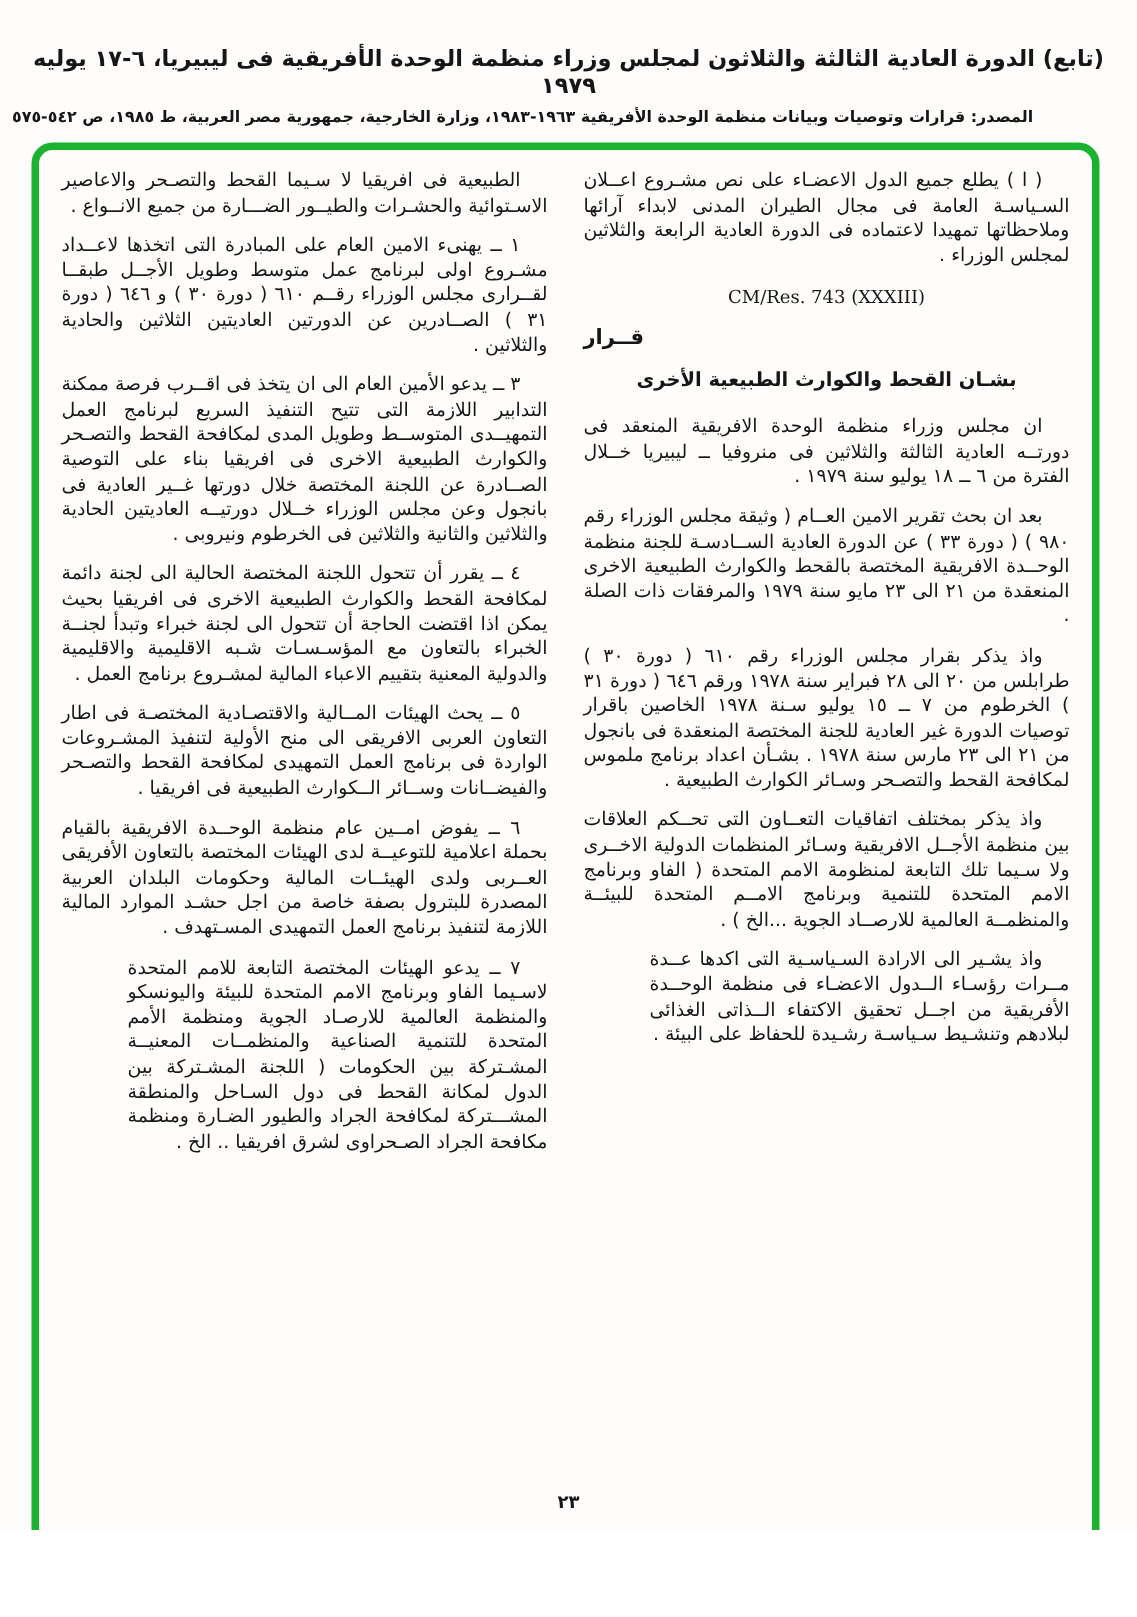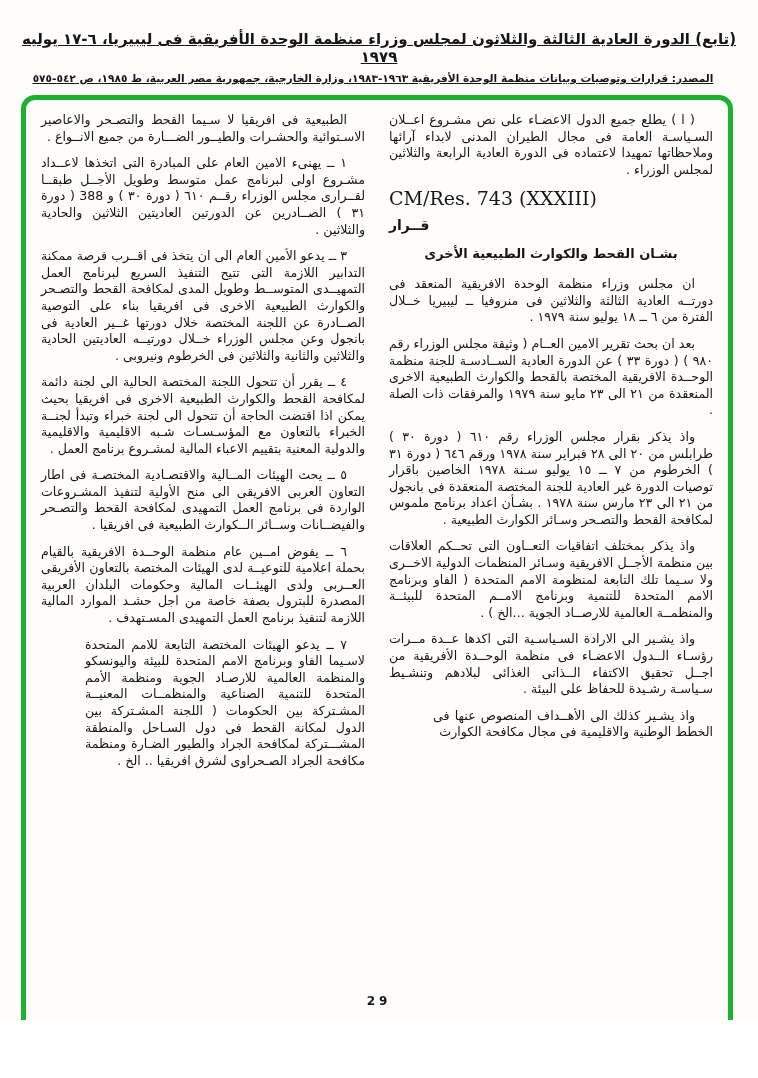--- a/index.html
+++ b/index.html
@@ -16,7 +16,6 @@
     width:758px; height:1020px;
     background:var(--paper);
     overflow:hidden;
-    text-decoration:underline;
   }
   .doc-header { direction:rtl; padding-top:30px; }
   .doc-title {

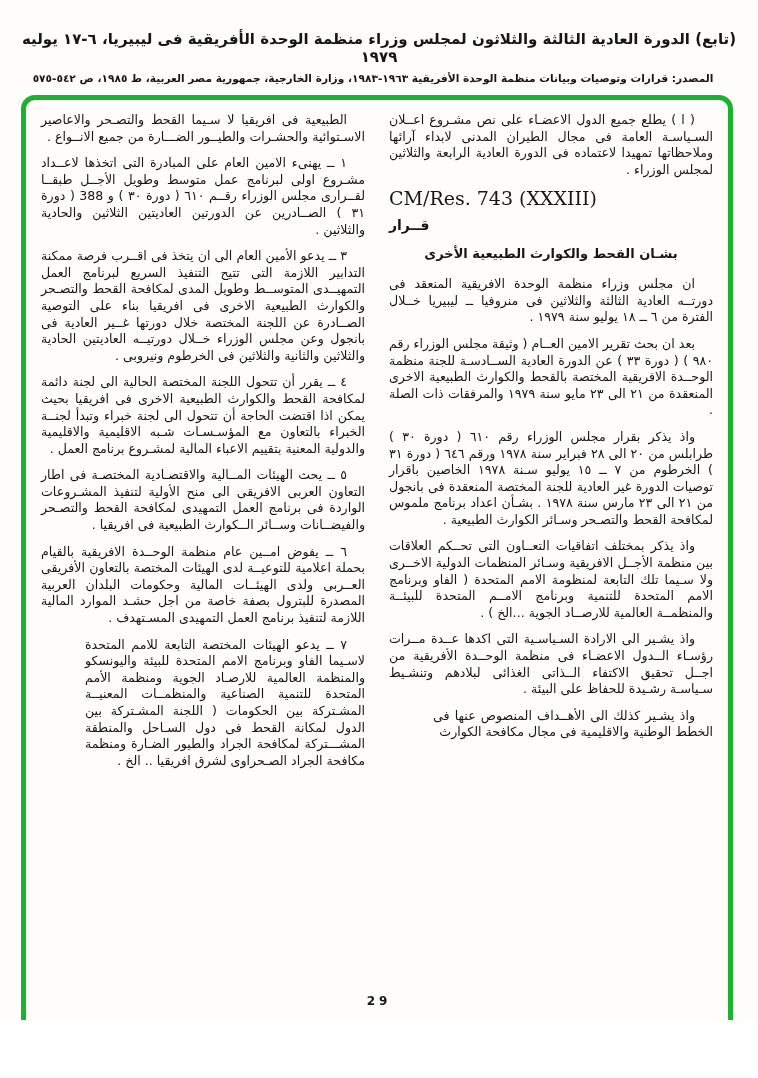--- a/index.html
+++ b/index.html
@@ -25,7 +25,7 @@
     padding:0 14px;
   }
   .doc-source {
-    direction:rtl; text-align:center;
+    direction:rtl; text-align:left;
     font-size:10.6px; font-weight:bold;
     padding:6px 20px 0 8px;
     white-space:nowrap;

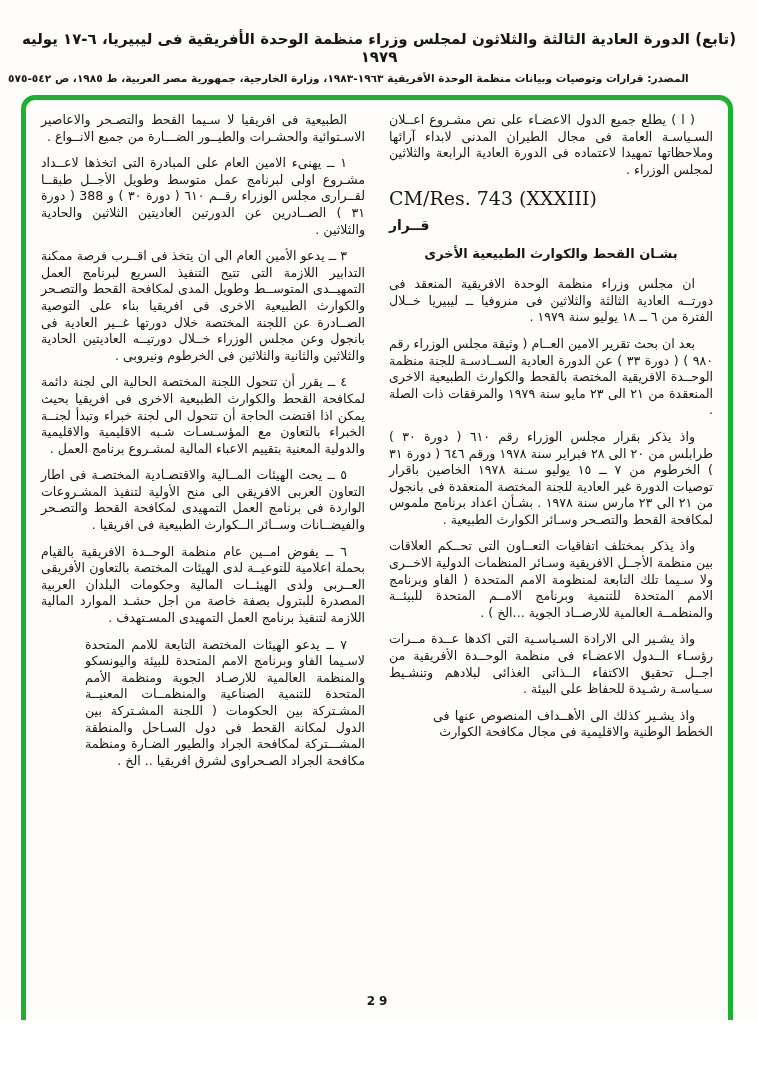--- a/index.html
+++ b/index.html
@@ -104,7 +104,7 @@
 
       <div class="col">
         <p class="para">الطبيعية فى افريقيا لا سـيما القحط والتصـحر والاعاصير الاسـتوائية والحشـرات والطيــور الضـــارة من جميع الانــواع .</p>
-        <p class="para">١ ــ يهنىء الامين العام على المبادرة التى اتخذها لاعــداد مشـروع اولى لبرنامج عمل متوسط وطويل الأجــل طبقــا لقــرارى مجلس الوزراء رقــم ٦١٠ ( دورة ٣٠ ) و 388 ( دورة ٣١ ) الصــادرين عن الدورتين العاديتين الثلاثين والحادية والثلاثين .</p>
+        <p class="para">١ ــ يهنىء الامين العام على المبادرة التى اتخذها لاعــداد مشـروع اولى لبرنامج عمل متوسط وطويل الأجــل طبقــا لقــرارى مجلس الوزراء رقــم ٦١٠ ( دورة ٣٠ ) و ٦٤٦ ( دورة ٣١ ) الصــادرين عن الدورتين العاديتين الثلاثين والحادية والثلاثين .</p>
         <p class="para">٣ ــ يدعو الأمين العام الى ان يتخذ فى اقــرب فرصة ممكنة التدابير اللازمة التى تتيح التنفيذ السريع لبرنامج العمل التمهيــدى المتوســط وطويل المدى لمكافحة القحط والتصـحر والكوارث الطبيعية الاخرى فى افريقيا بناء على التوصية الصــادرة عن اللجنة المختصة خلال دورتها غــير العادية فى بانجول وعن مجلس الوزراء خــلال دورتيــه العاديتين الحادية والثلاثين والثانية والثلاثين فى الخرطوم ونيروبى .</p>
         <p class="para">٤ ــ يقرر أن تتحول اللجنة المختصة الحالية الى لجنة دائمة لمكافحة القحط والكوارث الطبيعية الاخرى فى افريقيا بحيث يمكن اذا اقتضت الحاجة أن تتحول الى لجنة خبراء وتبدأ لجنــة الخبراء بالتعاون مع المؤسـسـات شـبه الاقليمية والاقليمية والدولية المعنية بتقييم الاعباء المالية لمشـروع برنامج العمل .</p>
         <p class="para">٥ ــ يحث الهيئات المــالية والاقتصـادية المختصـة فى اطار التعاون العربى الافريقى الى منح الأولية لتنفيذ المشـروعات الواردة فى برنامج العمل التمهيدى لمكافحة القحط والتصـحر والفيضــانات وســائر الــكوارث الطبيعية فى افريقيا .</p>

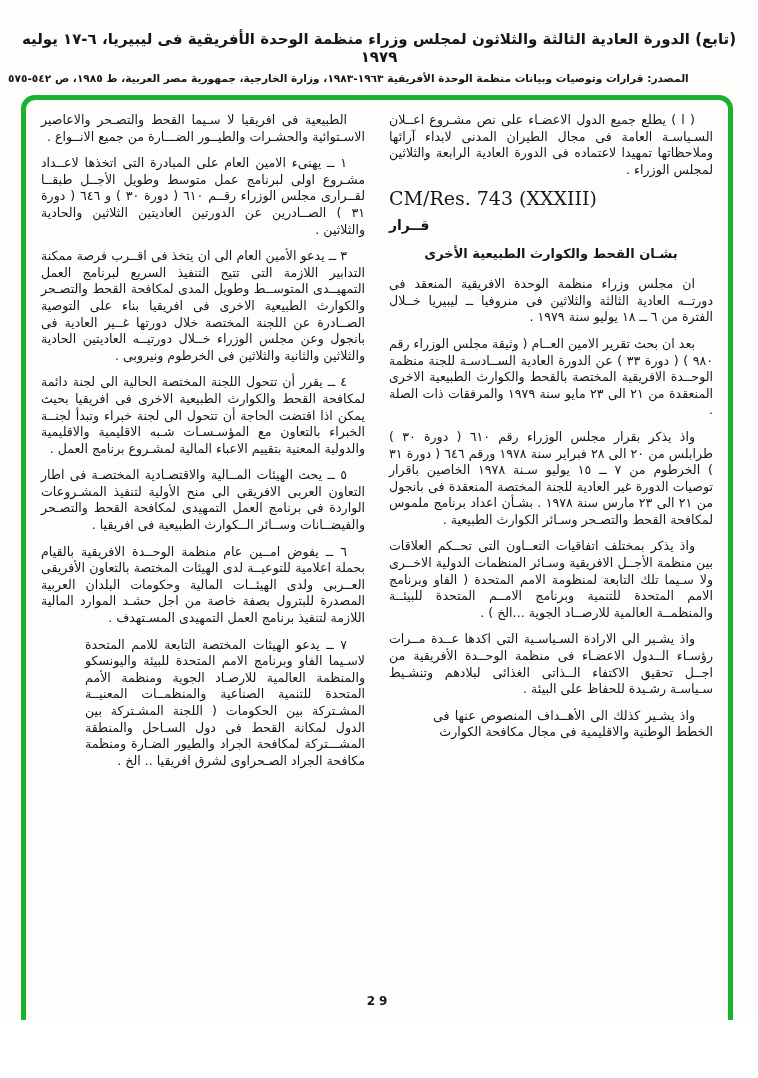--- a/index.html
+++ b/index.html
@@ -54,9 +54,9 @@
   .para { margin:0 0 10px 0; text-indent:18px; }
   .para:last-child { margin-bottom:0;margin-left:44px; }
   .ref-line {
-    direction:ltr; text-align:left;
+    direction:ltr; text-align:center;
     font-family:"DejaVu Serif", serif;
-    font-size:19px;
+    font-size:12px;
     margin:12px 0 10px 0;
     text-indent:0;
   }

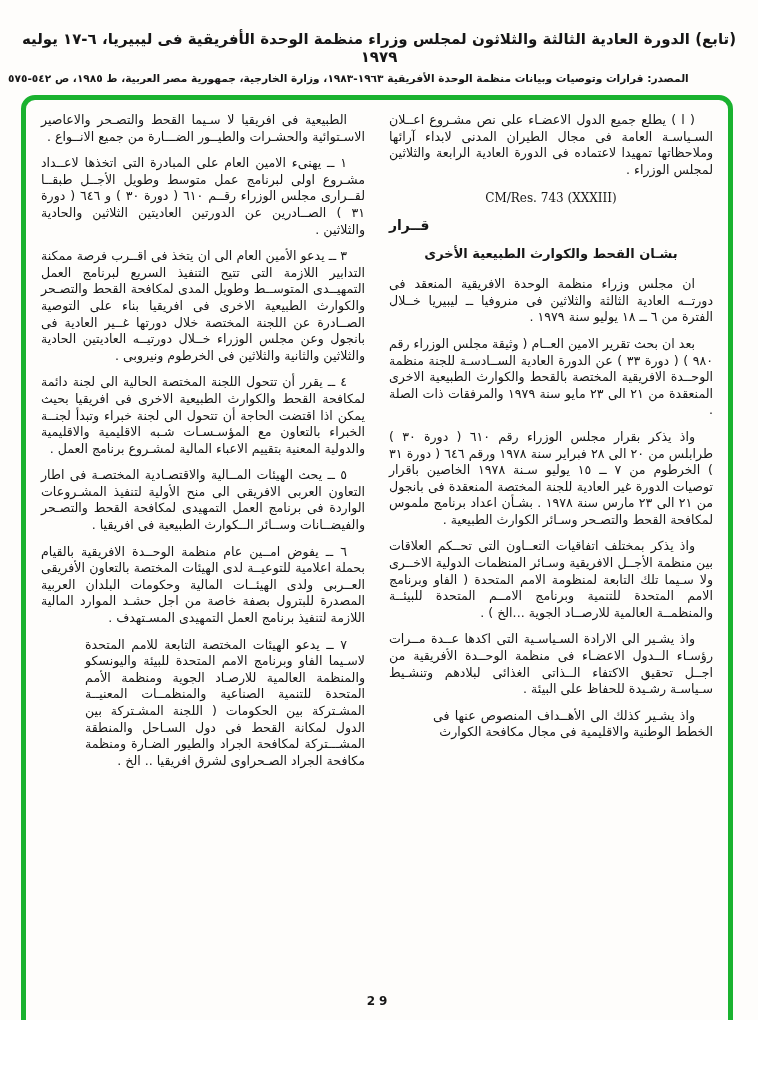--- a/index.html
+++ b/index.html
@@ -99,7 +99,6 @@
         <p class="para">واذ يذكر بقرار مجلس الوزراء رقم ٦١٠ ( دورة ٣٠ ) طرابلس من ٢٠ الى ٢٨ فبراير سنة ١٩٧٨ ورقم ٦٤٦ ( دورة ٣١ ) الخرطوم من ٧ ــ ١٥ يوليو سـنة ١٩٧٨ الخاصين باقرار توصيات الدورة غير العادية للجنة المختصة المنعقدة فى بانجول من ٢١ الى ٢٣ مارس سنة ١٩٧٨ . بشـأن اعداد برنامج ملموس لمكافحة القحط والتصـحر وسـائر الكوارث الطبيعية .</p>
         <p class="para">واذ يذكر بمختلف اتفاقيات التعــاون التى تحــكم العلاقات بين منظمة الأجــل الافريقية وسـائر المنظمات الدولية الاخــرى ولا سـيما تلك التابعة لمنظومة الامم المتحدة ( الفاو وبرنامج الامم المتحدة للتنمية وبرنامج الامــم المتحدة للبيئــة والمنظمــة العالمية للارصــاد الجوية ...الخ ) .</p>
         <p class="para">واذ يشـير الى الارادة السـياسـية التى اكدها عــدة مــرات رؤسـاء الــدول الاعضـاء فى منظمة الوحــدة الأفريقية من اجــل تحقيق الاكتفاء الــذاتى الغذائى لبلادهم وتنشـيط سـياسـة رشـيدة للحفاظ على البيئة .</p>
-        <p class="para">واذ يشـير كذلك الى الأهــداف المنصوص عنها فى الخطط الوطنية والاقليمية فى مجال مكافحة الكوارث</p>
       </div>
 
       <div class="col">

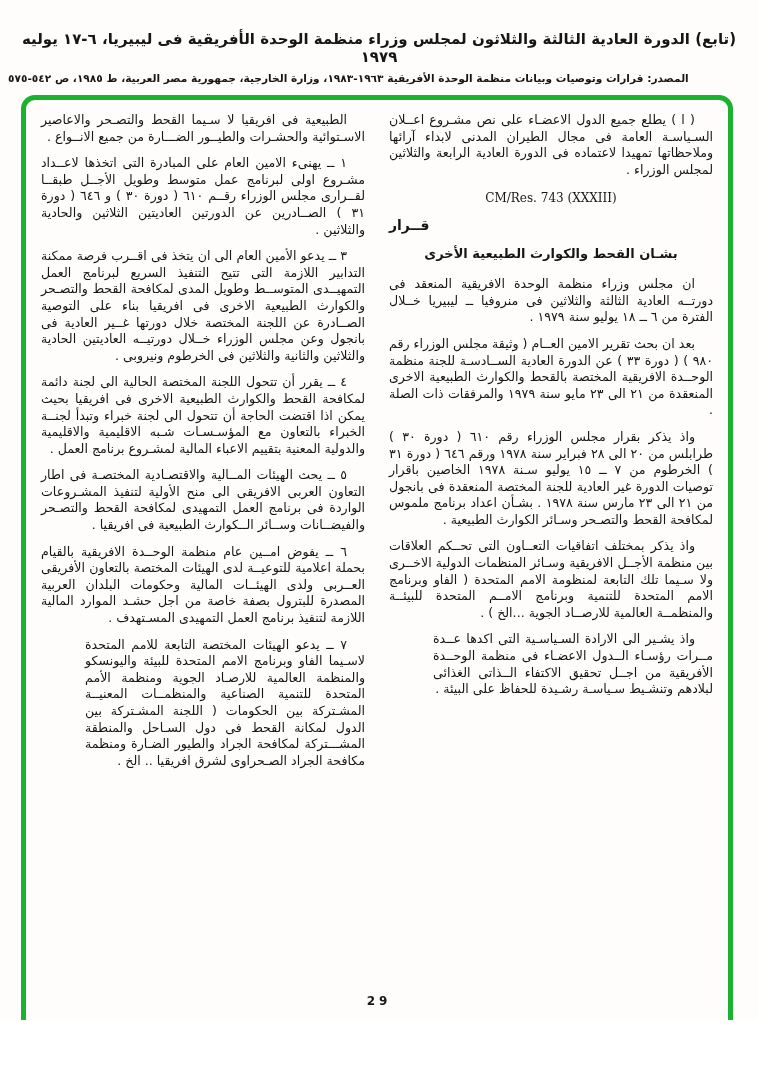--- a/index.html
+++ b/index.html
@@ -114,7 +114,7 @@
     </div>
   </div>
 
-  <div class="page-number">29</div>
+  <div class="page-number">٢٣</div>
 
 </div>
 

